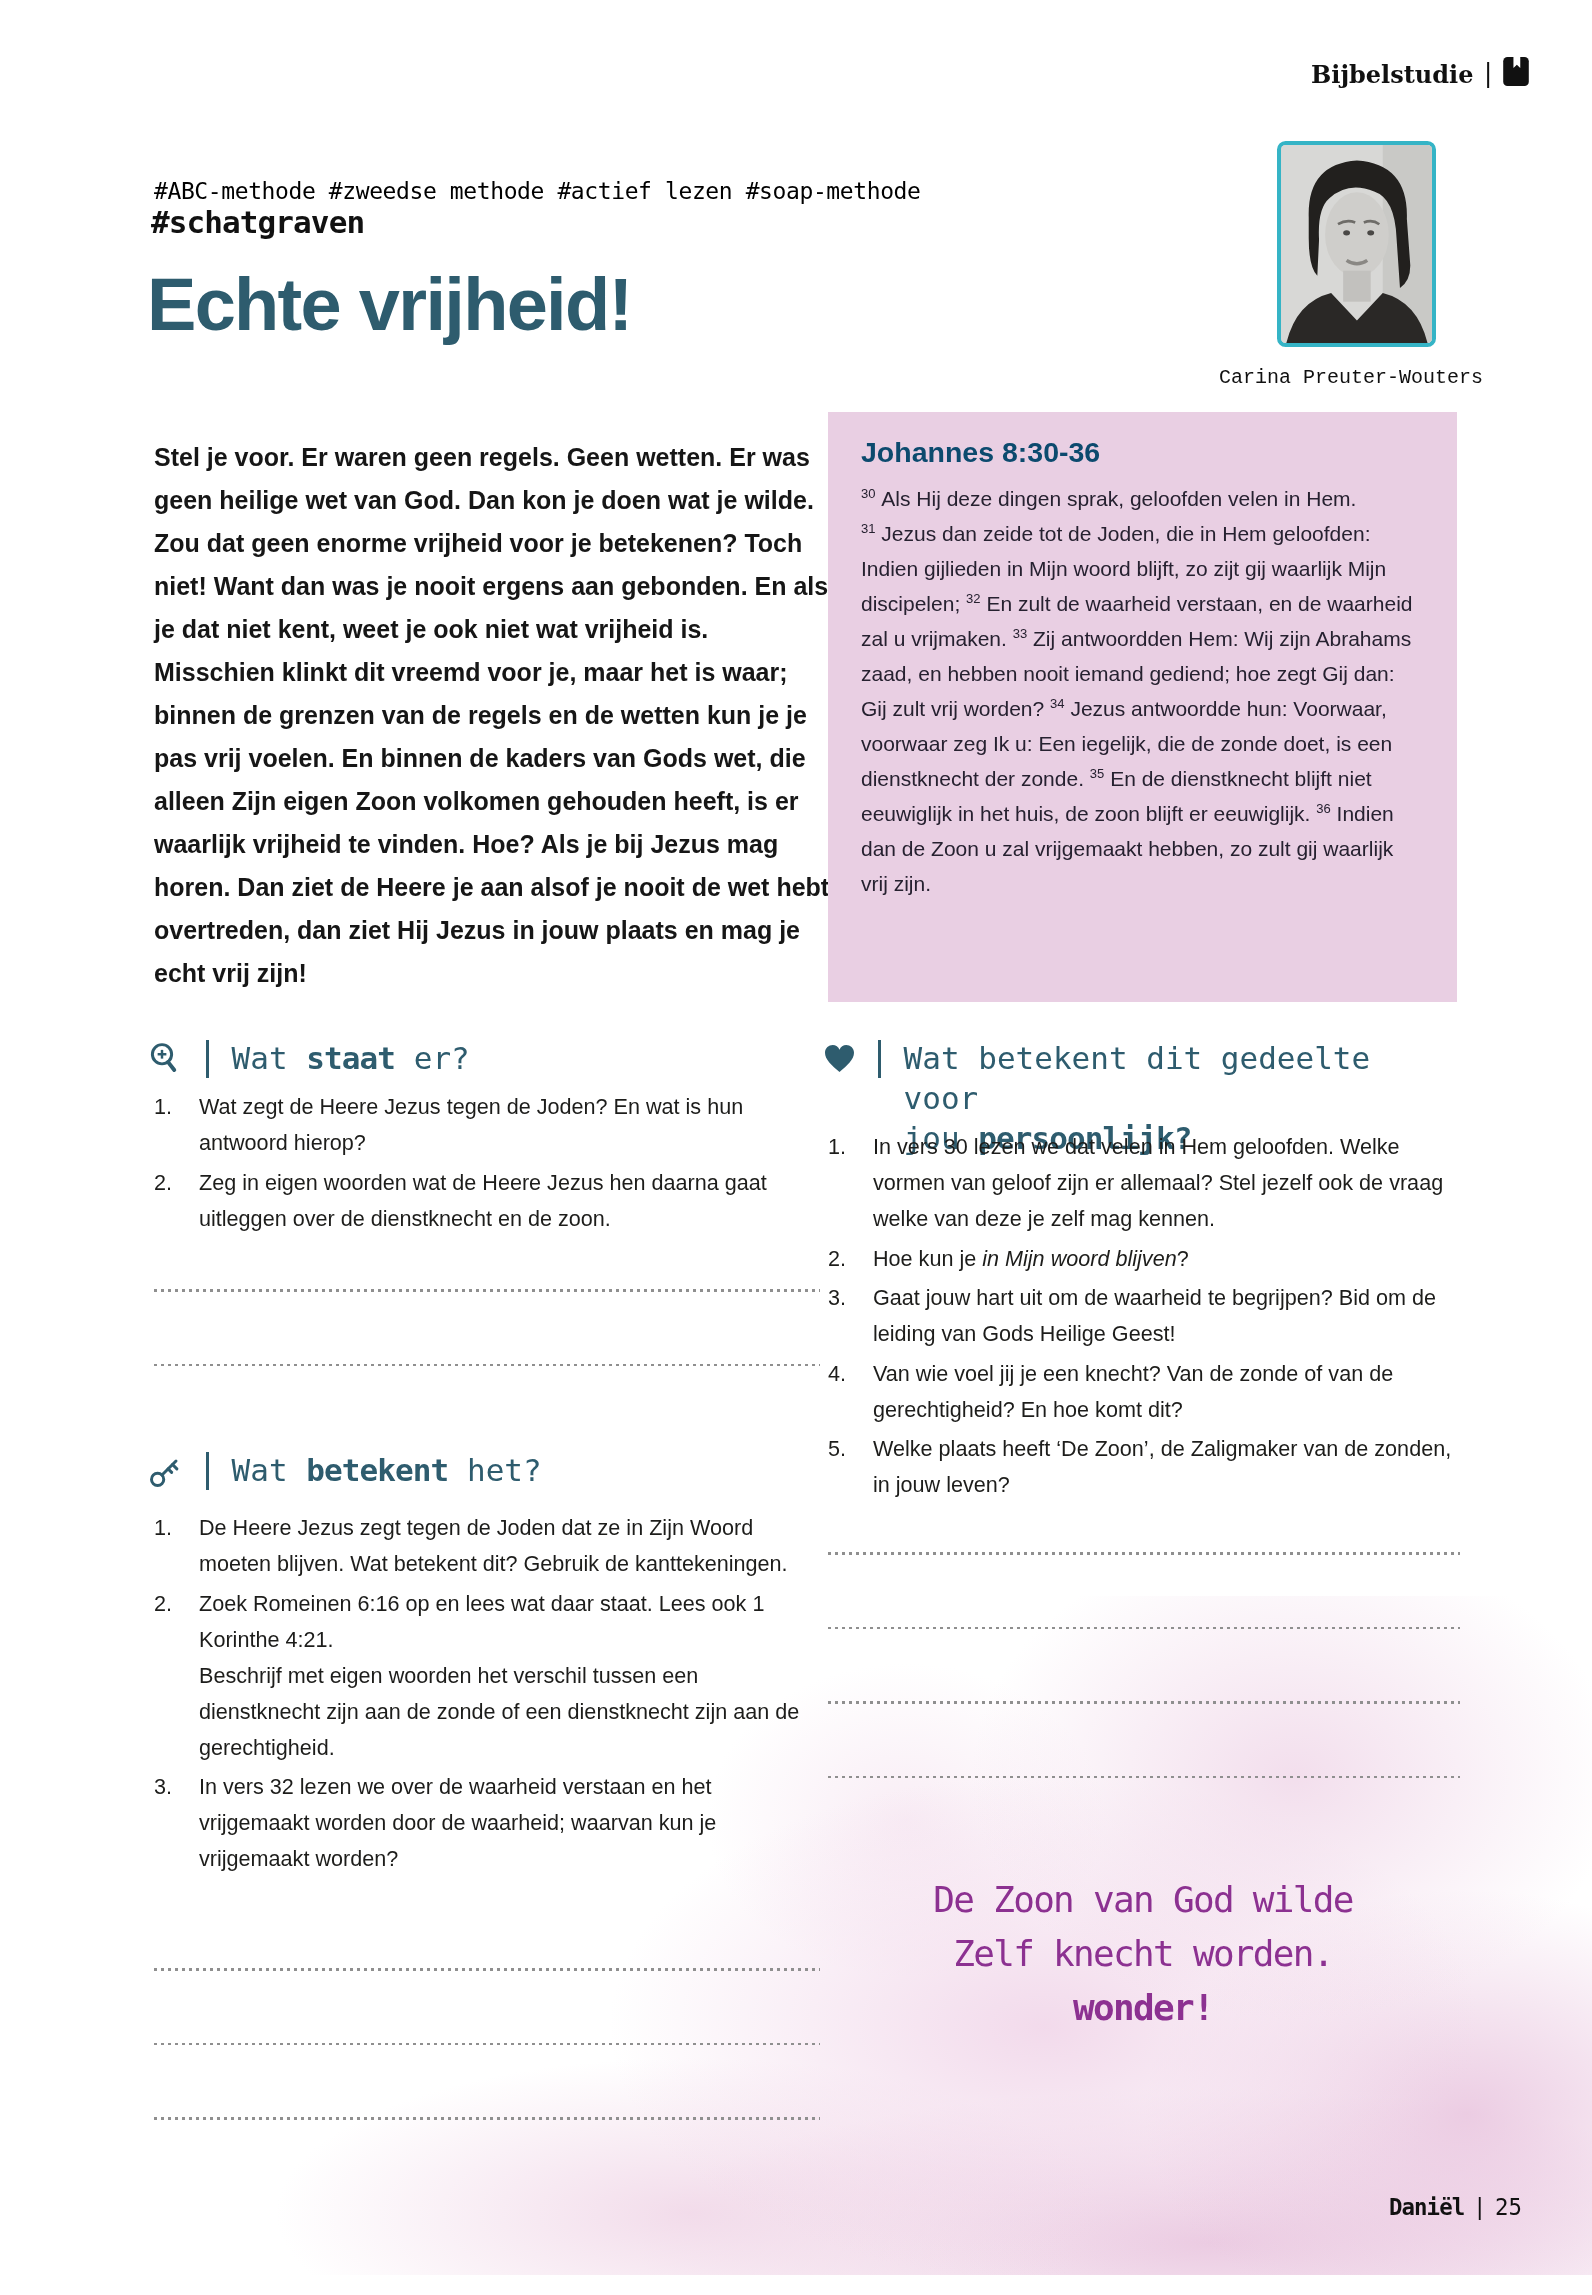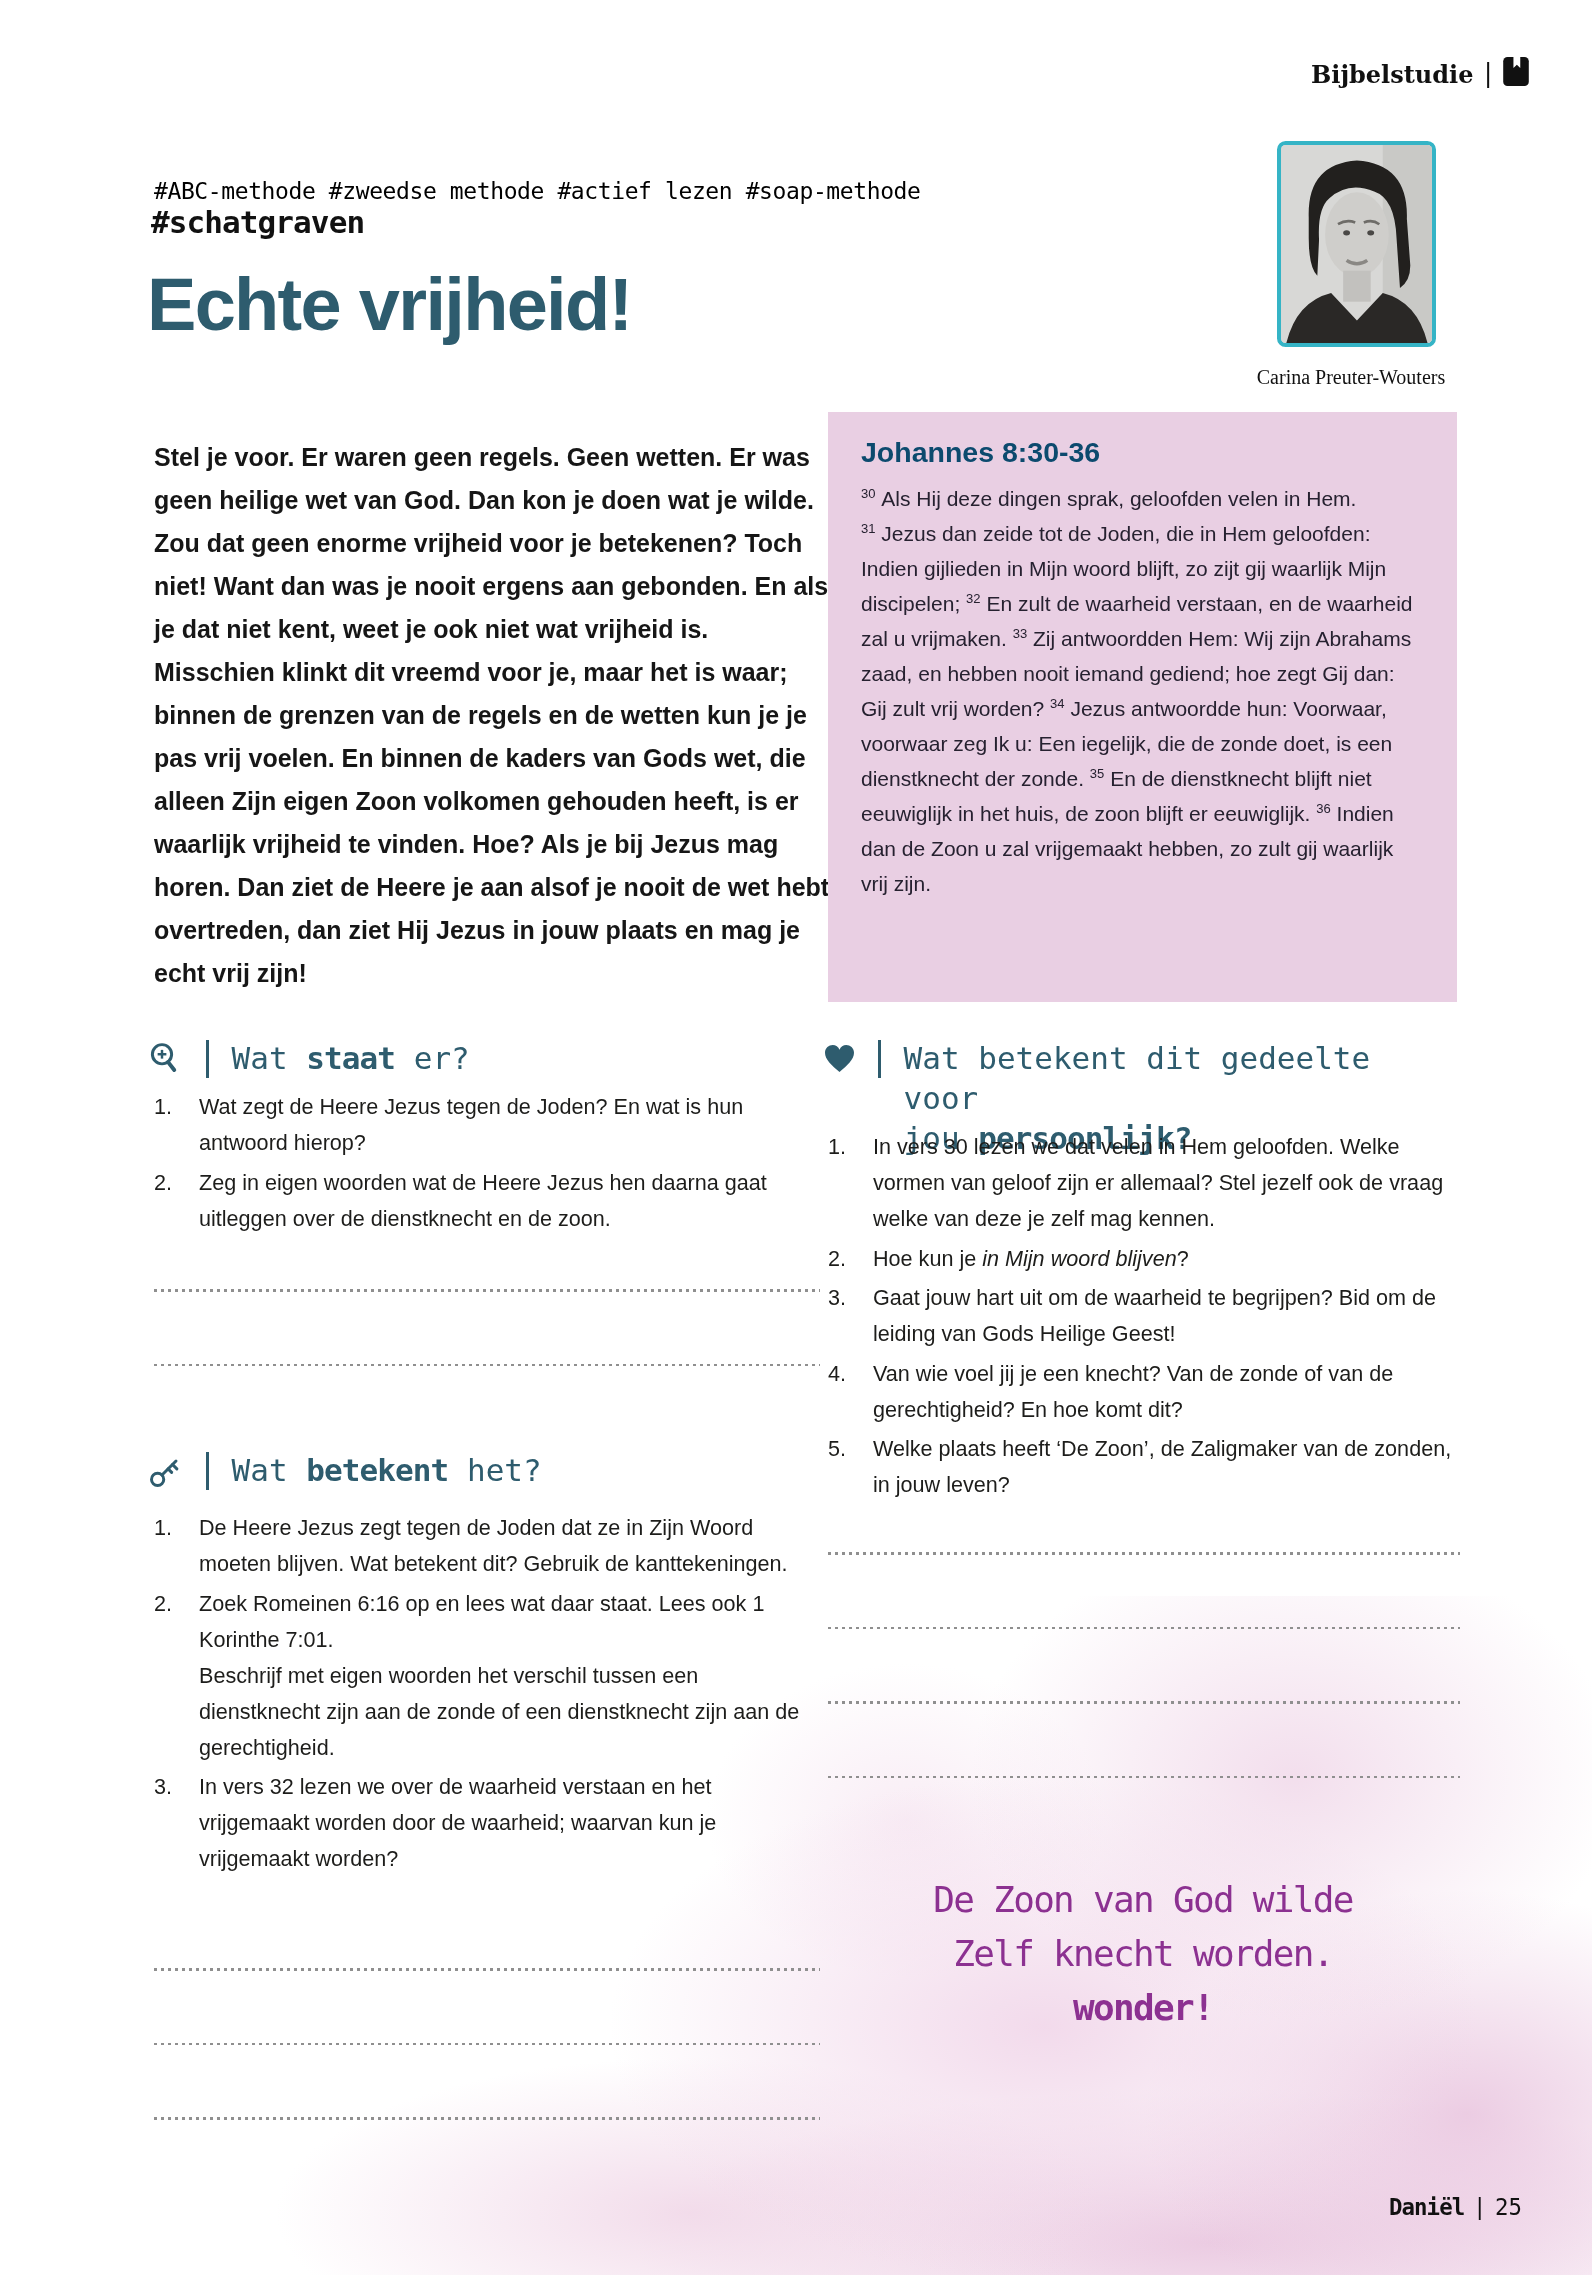--- a/index.html
+++ b/index.html
@@ -36,7 +36,7 @@
     border-radius:8.6px;overflow:hidden;background:#d8d8d6;}
   .photo svg{display:block;}
   .caption{top:366px;left:1148px;width:406px;text-align:center;
-    font-family:Liberation Serif, serif;font-size:20px;color:#111;}
+    font-family:Liberation Mono, monospace;font-size:20px;color:#111;}
   
   .intro{top:436px;left:154px;width:682px;font-size:25px;line-height:43px;font-weight:700;color:#161616;}
   

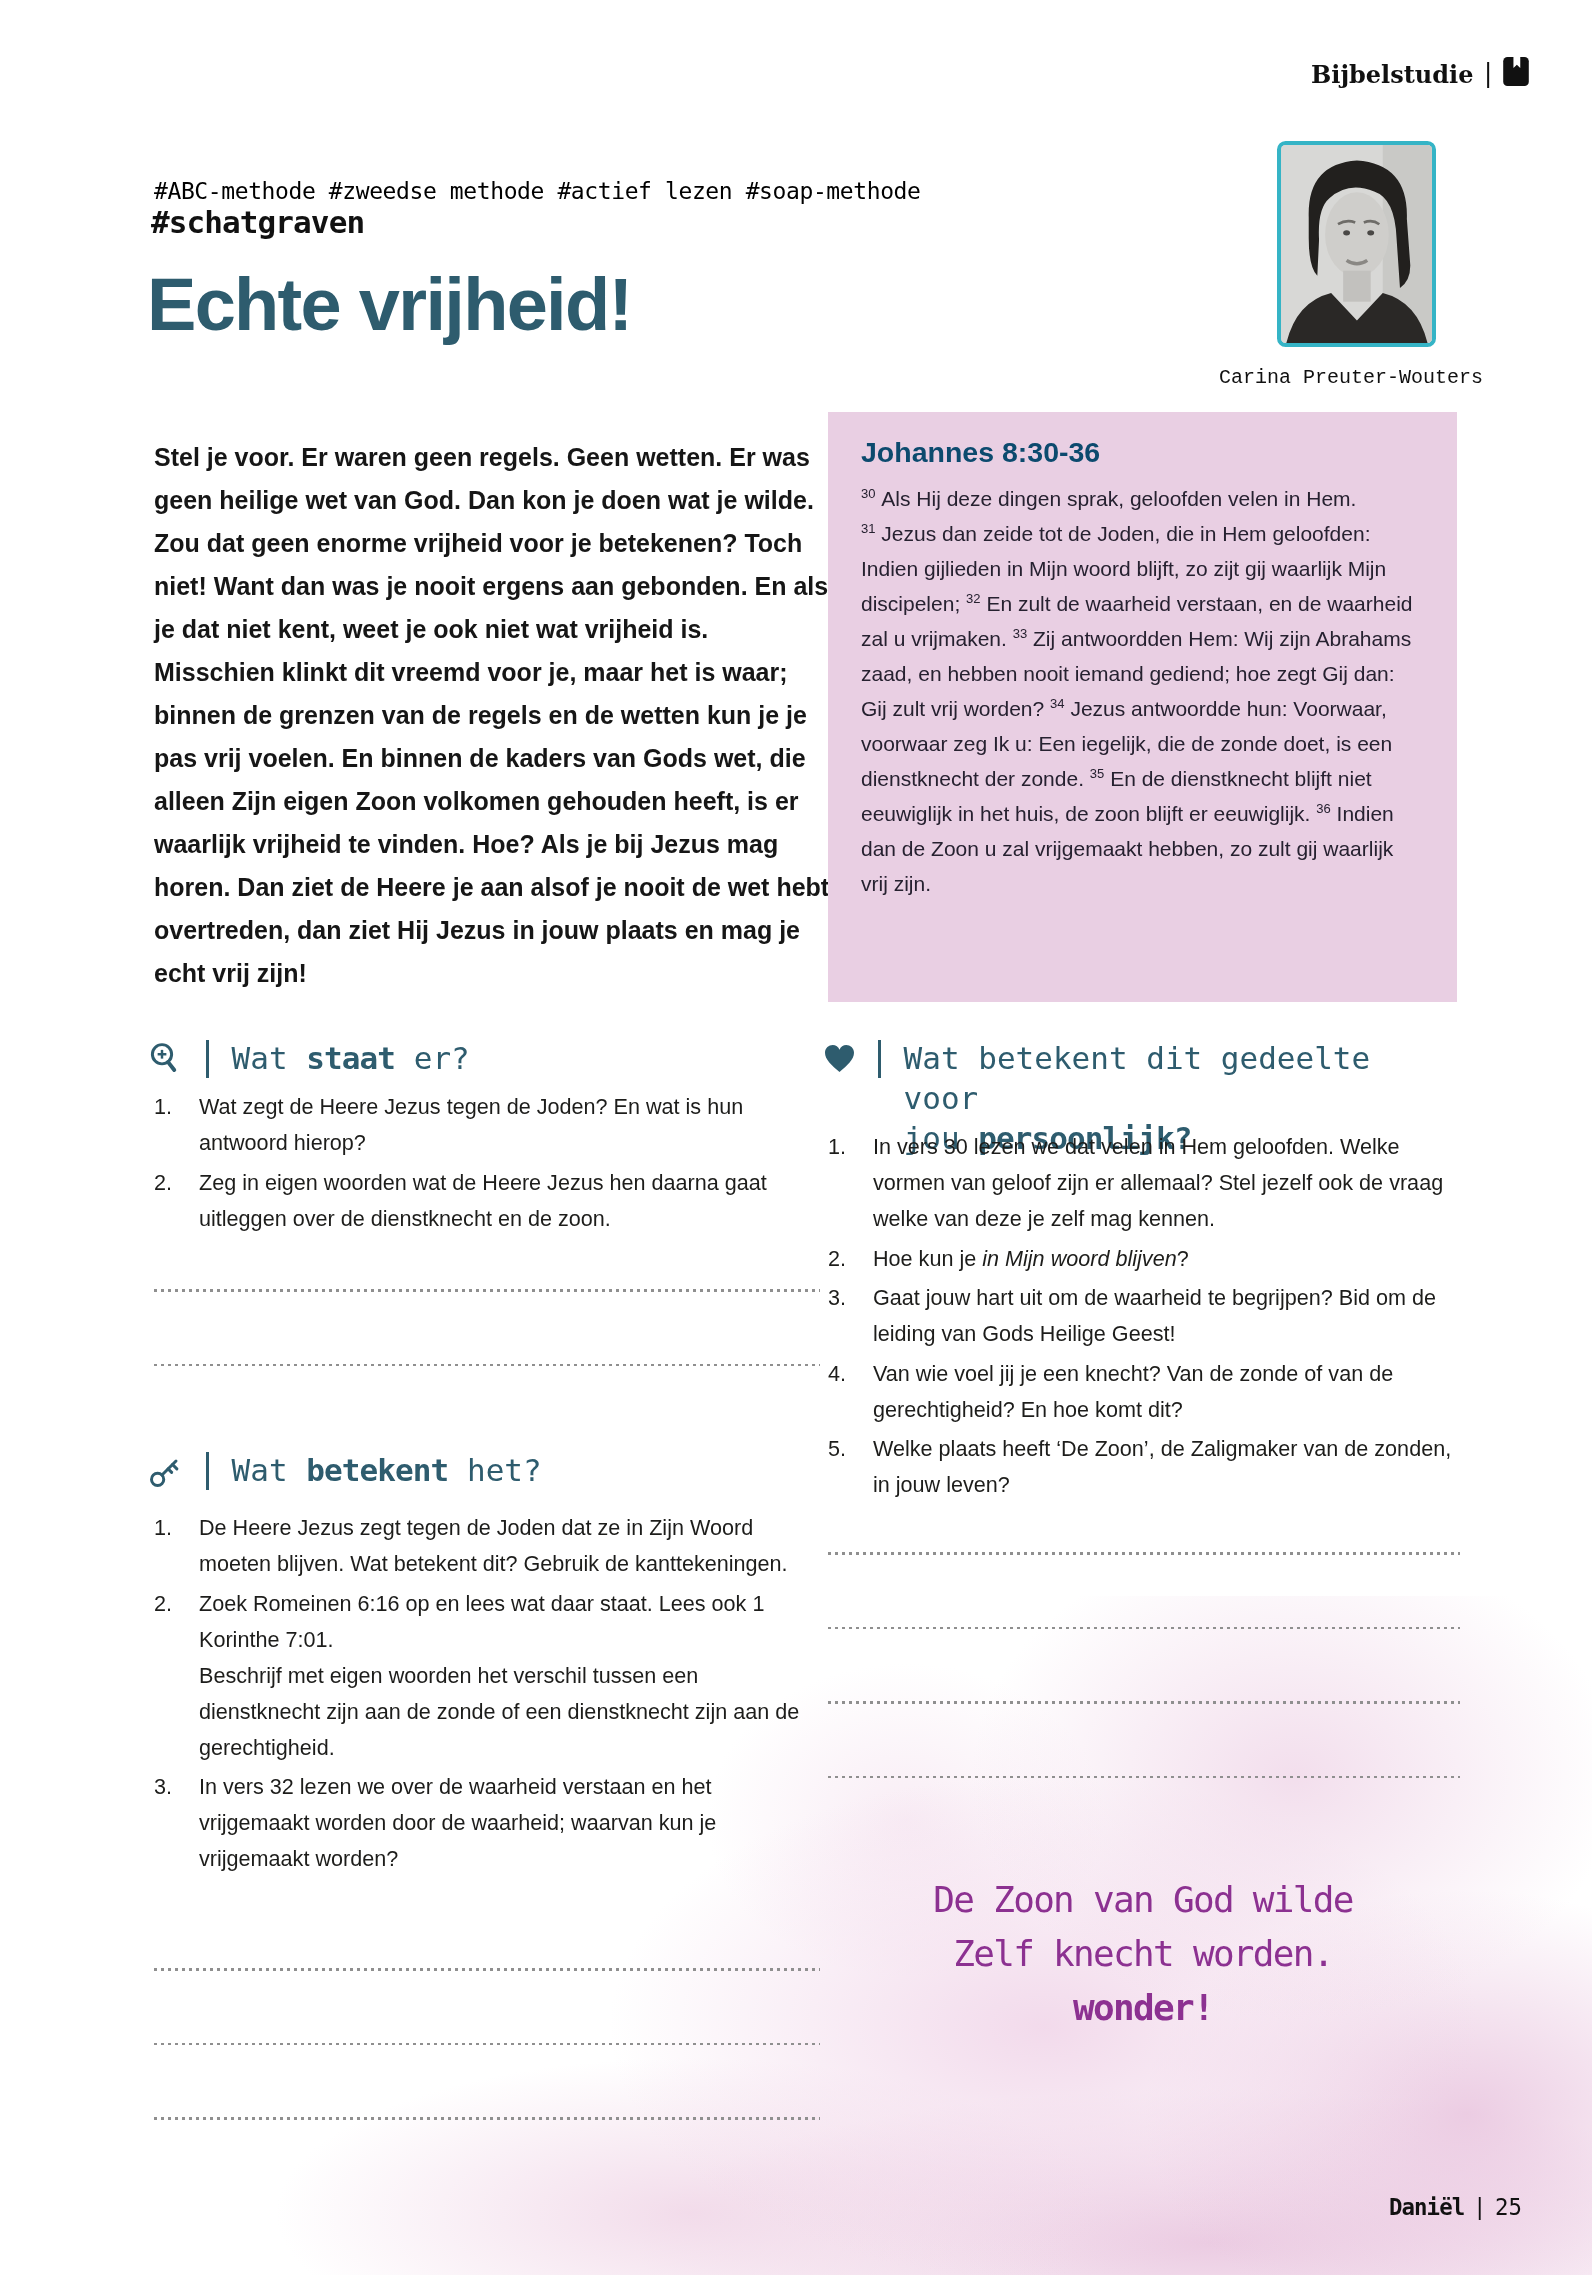--- a/index.html
+++ b/index.html
@@ -158,7 +158,7 @@
         <div><span>De Heere Jezus zegt tegen de Joden dat ze in Zijn Woord moeten blijven. Wat betekent dit? Gebruik de kanttekeningen.</span></div>
       </li>
       <li>
-        <div><span>Zoek Romeinen 6:16 op en lees wat daar staat. Lees ook 1 Korinthe 7:01.</span></div>
+        <div><span>Zoek Romeinen 6:16 op en lees wat daar staat. Lees ook 1 Korinthe 4:21.</span></div>
         <div><span>Beschrijf met eigen woorden het verschil tussen een dienstknecht zijn aan de zonde of een dienstknecht zijn aan de gerechtigheid.</span></div>
       </li>
       <li>

